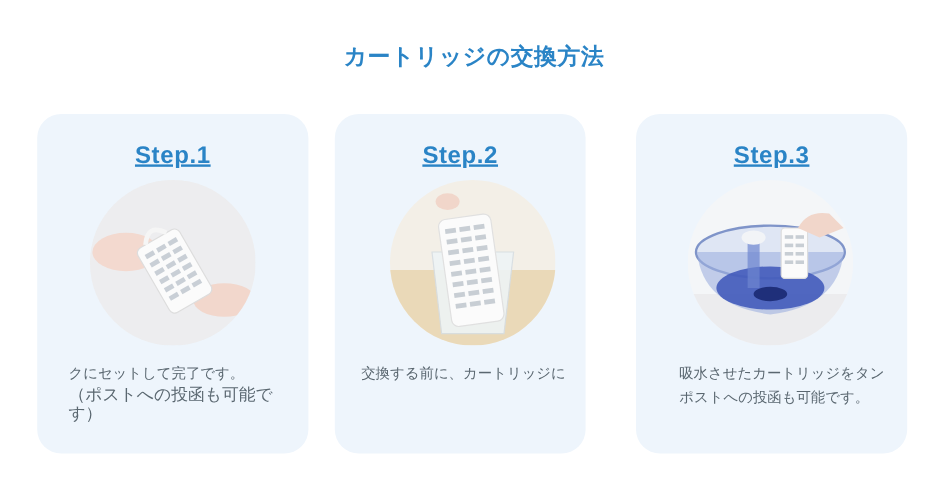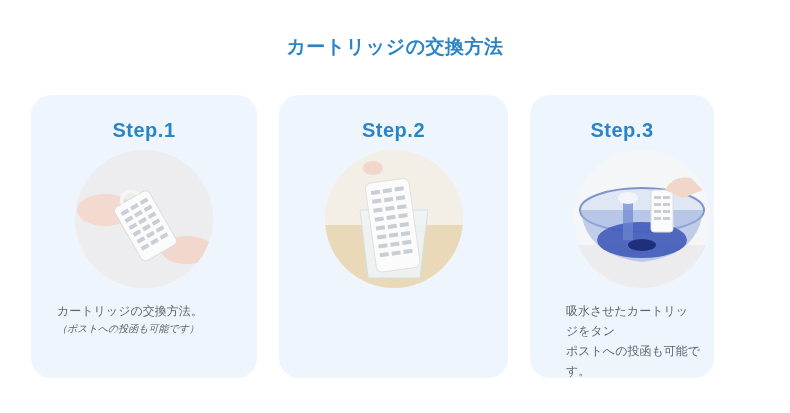--- a/index.html
+++ b/index.html
@@ -6,7 +6,7 @@
   body { width:790px; height:413px; background:#ffffff; font-family:"DejaVu Sans","Liberation Sans",sans-serif; position:relative; overflow:hidden; }
   .title { position:absolute; top:34px; left:0; width:790px; text-align:center; color:#2a84c6; font-size:19px; font-weight:bold; letter-spacing:0.5px; }
   .card { position:absolute; top:95px; height:283px; background:#eef5fc; border-radius:20px; }
-  .step { position:absolute; top:24px; left:0; width:100%; text-align:center; color:#2a84c6; font-family:"Liberation Sans",sans-serif; font-weight:bold; font-size:20px; letter-spacing:0.5px; }
+  .step { position:absolute; top:24px; left:0; width:100%; text-align:center; color:#2a84c6; font-family:"Liberation Sans",sans-serif; font-weight:bold; font-size:20px; letter-spacing:0.5px;text-decoration:underline; }
   .photo { position:absolute; top:55px; width:138px; height:138px; border-radius:50%; overflow:hidden; }
   .desc { position:absolute; top:206px; left:26px; right:14px; color:#5a6770; font-size:12px; line-height:20px; }
   .note { font-size:10px; color:#5a6770; line-height:16px;font-style:italic; }

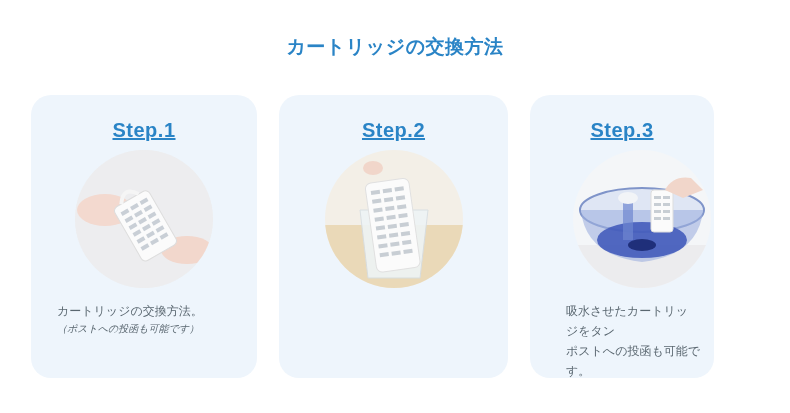--- a/index.html
+++ b/index.html
@@ -57,7 +57,7 @@
   </div>
 </div>
 
-<div class="card" style="left:279px;width:229px;">
+<div class="card" style="left:279px;width:209px;">
   <div class="step">Step.2</div>
   <div class="photo" style="left:46px;">
     <svg width="138" height="138" viewBox="0 0 138 138">

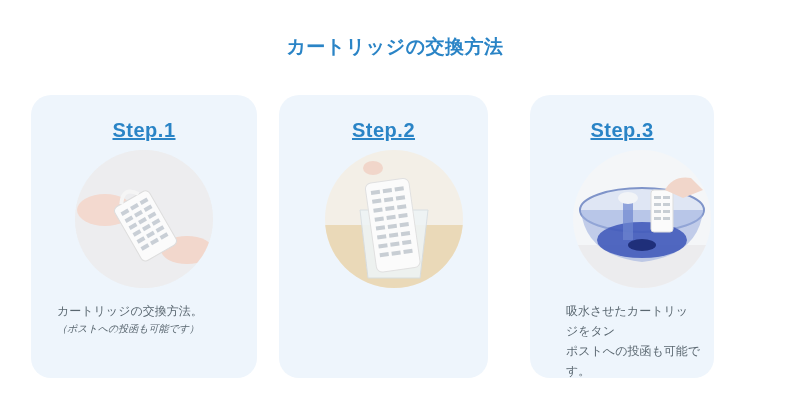--- a/index.html
+++ b/index.html
@@ -100,7 +100,7 @@
   </div>
 </div>
 
-<div class="card" style="left:530px;width:184px;">
+<div class="card" style="left:530px;width:226px;">
   <div class="step">Step.3</div>
   <div class="photo" style="left:43px;">
     <svg width="138" height="138" viewBox="0 0 138 138">

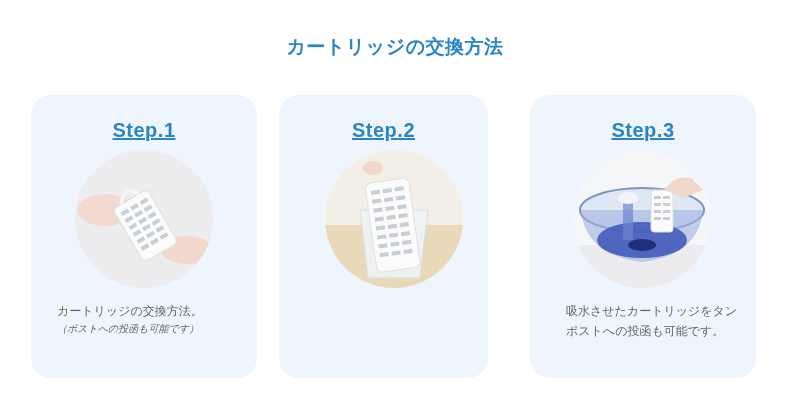--- a/index.html
+++ b/index.html
@@ -52,7 +52,7 @@
     </svg>
   </div>
   <div class="desc">
-    <div>カートリッジの交換方法。</div>
+    <div>クにセットして完了です。</div>
     <div class="note">（ポストへの投函も可能です）</div>
   </div>
 </div>

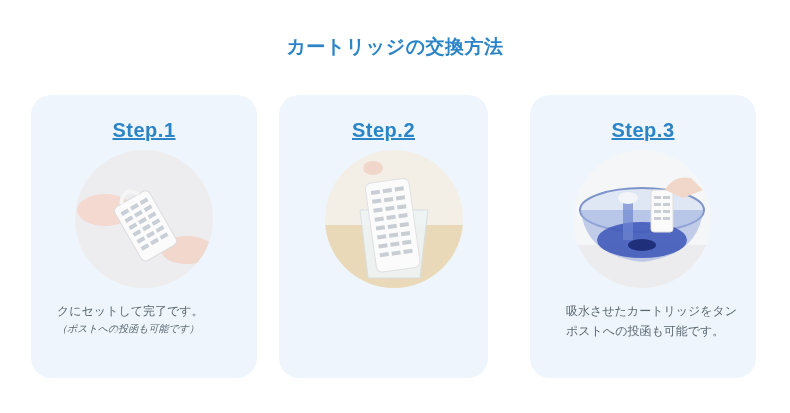--- a/index.html
+++ b/index.html
@@ -97,6 +97,7 @@
     </svg>
   </div>
   <div class="desc" style="left:22px;">
+    <div>交換する前に、カートリッジに</div>
   </div>
 </div>
 

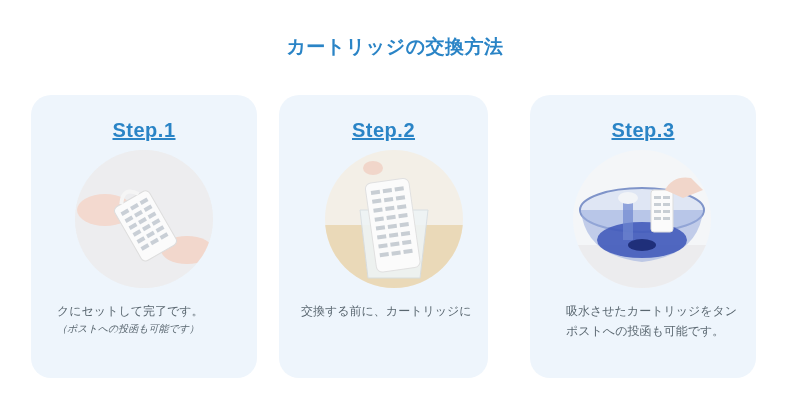--- a/index.html
+++ b/index.html
@@ -9,7 +9,7 @@
   .step { position:absolute; top:24px; left:0; width:100%; text-align:center; color:#2a84c6; font-family:"Liberation Sans",sans-serif; font-weight:bold; font-size:20px; letter-spacing:0.5px;text-decoration:underline; }
   .photo { position:absolute; top:55px; width:138px; height:138px; border-radius:50%; overflow:hidden; }
   .desc { position:absolute; top:206px; left:26px; right:14px; color:#5a6770; font-size:12px; line-height:20px; }
-  .note { font-size:10px; color:#5a6770; line-height:16px;font-style:italic; }
+  .note { font-size:14px; color:#5a6770; line-height:16px; }
   svg { display:block; }
 </style>
 </head>

